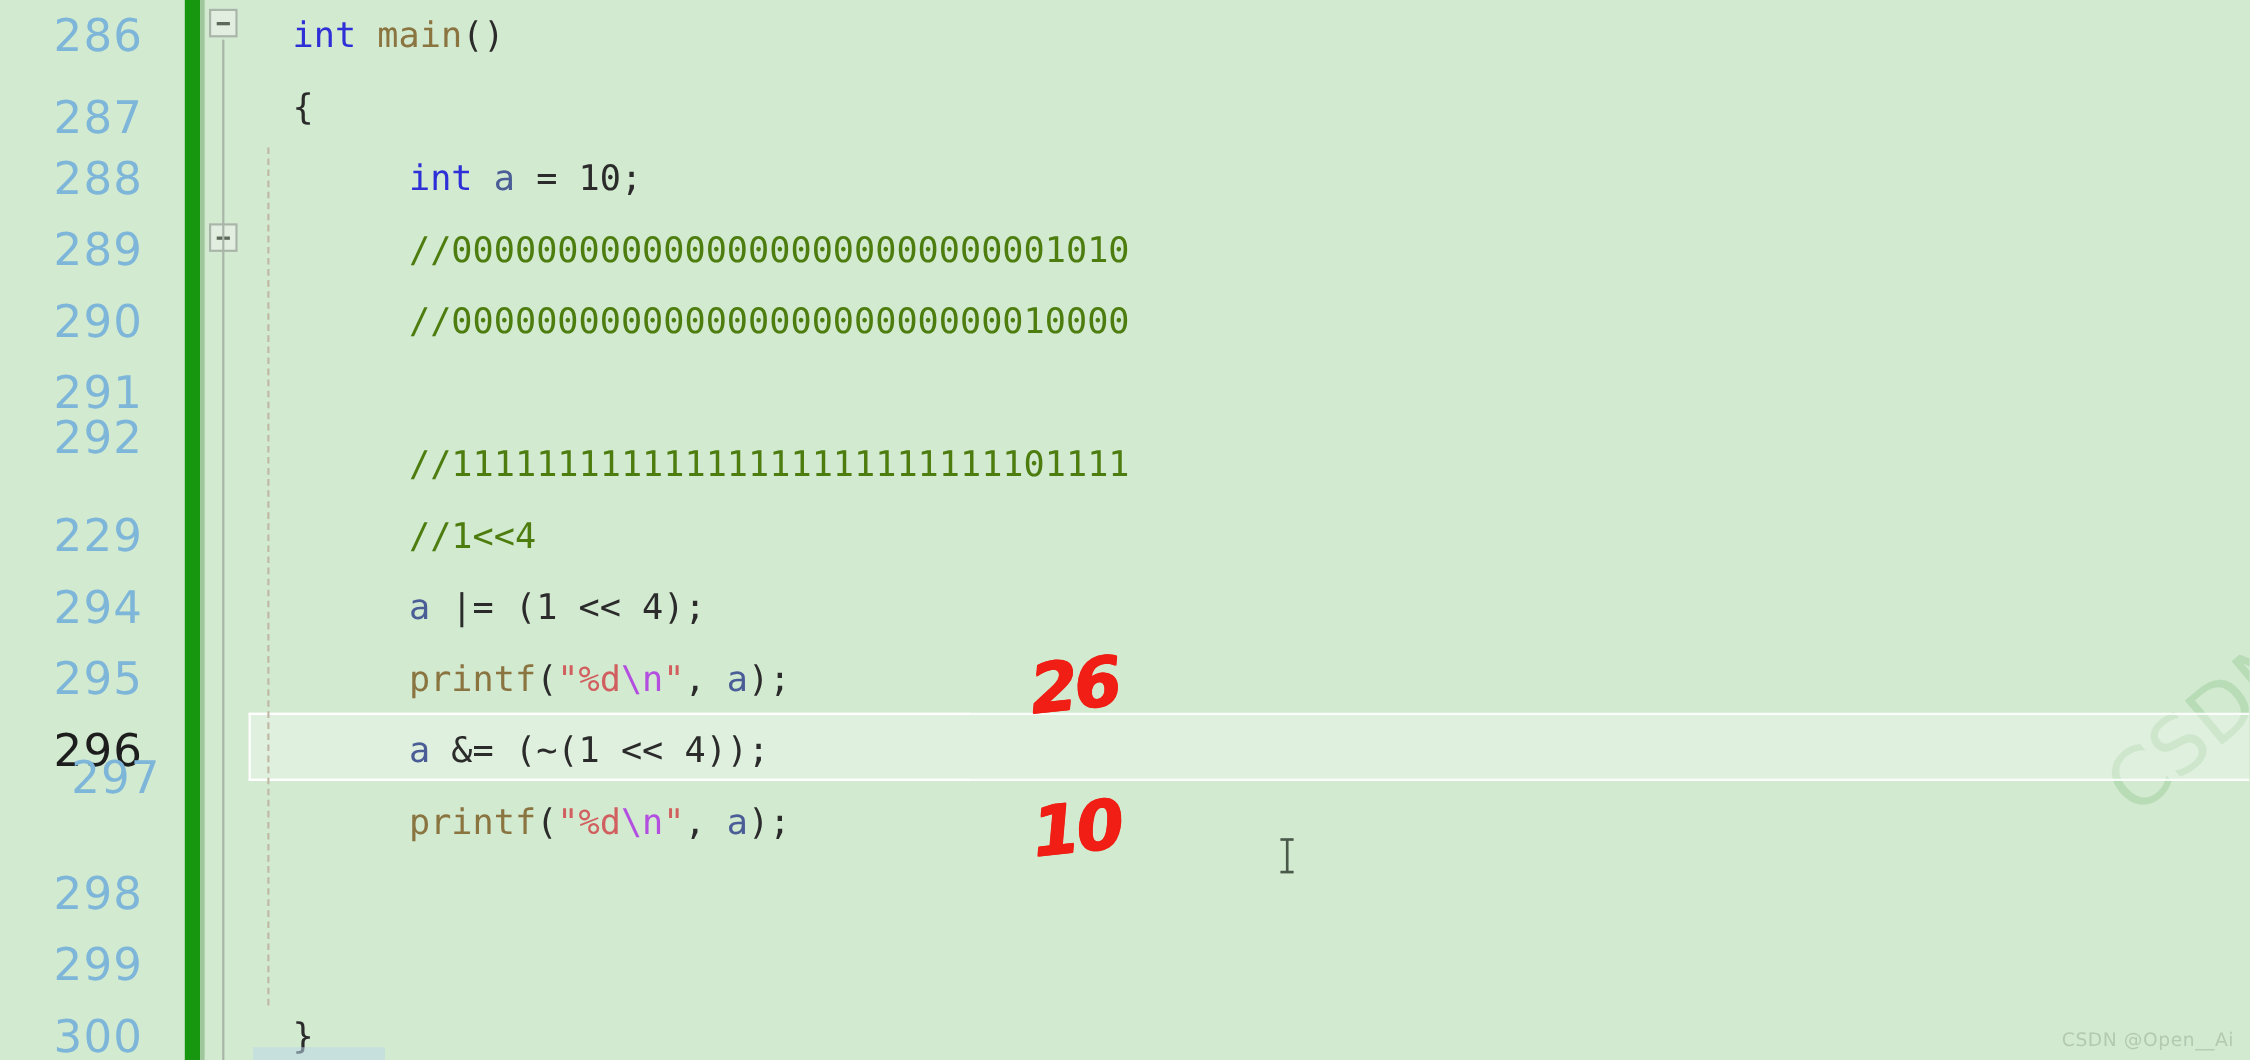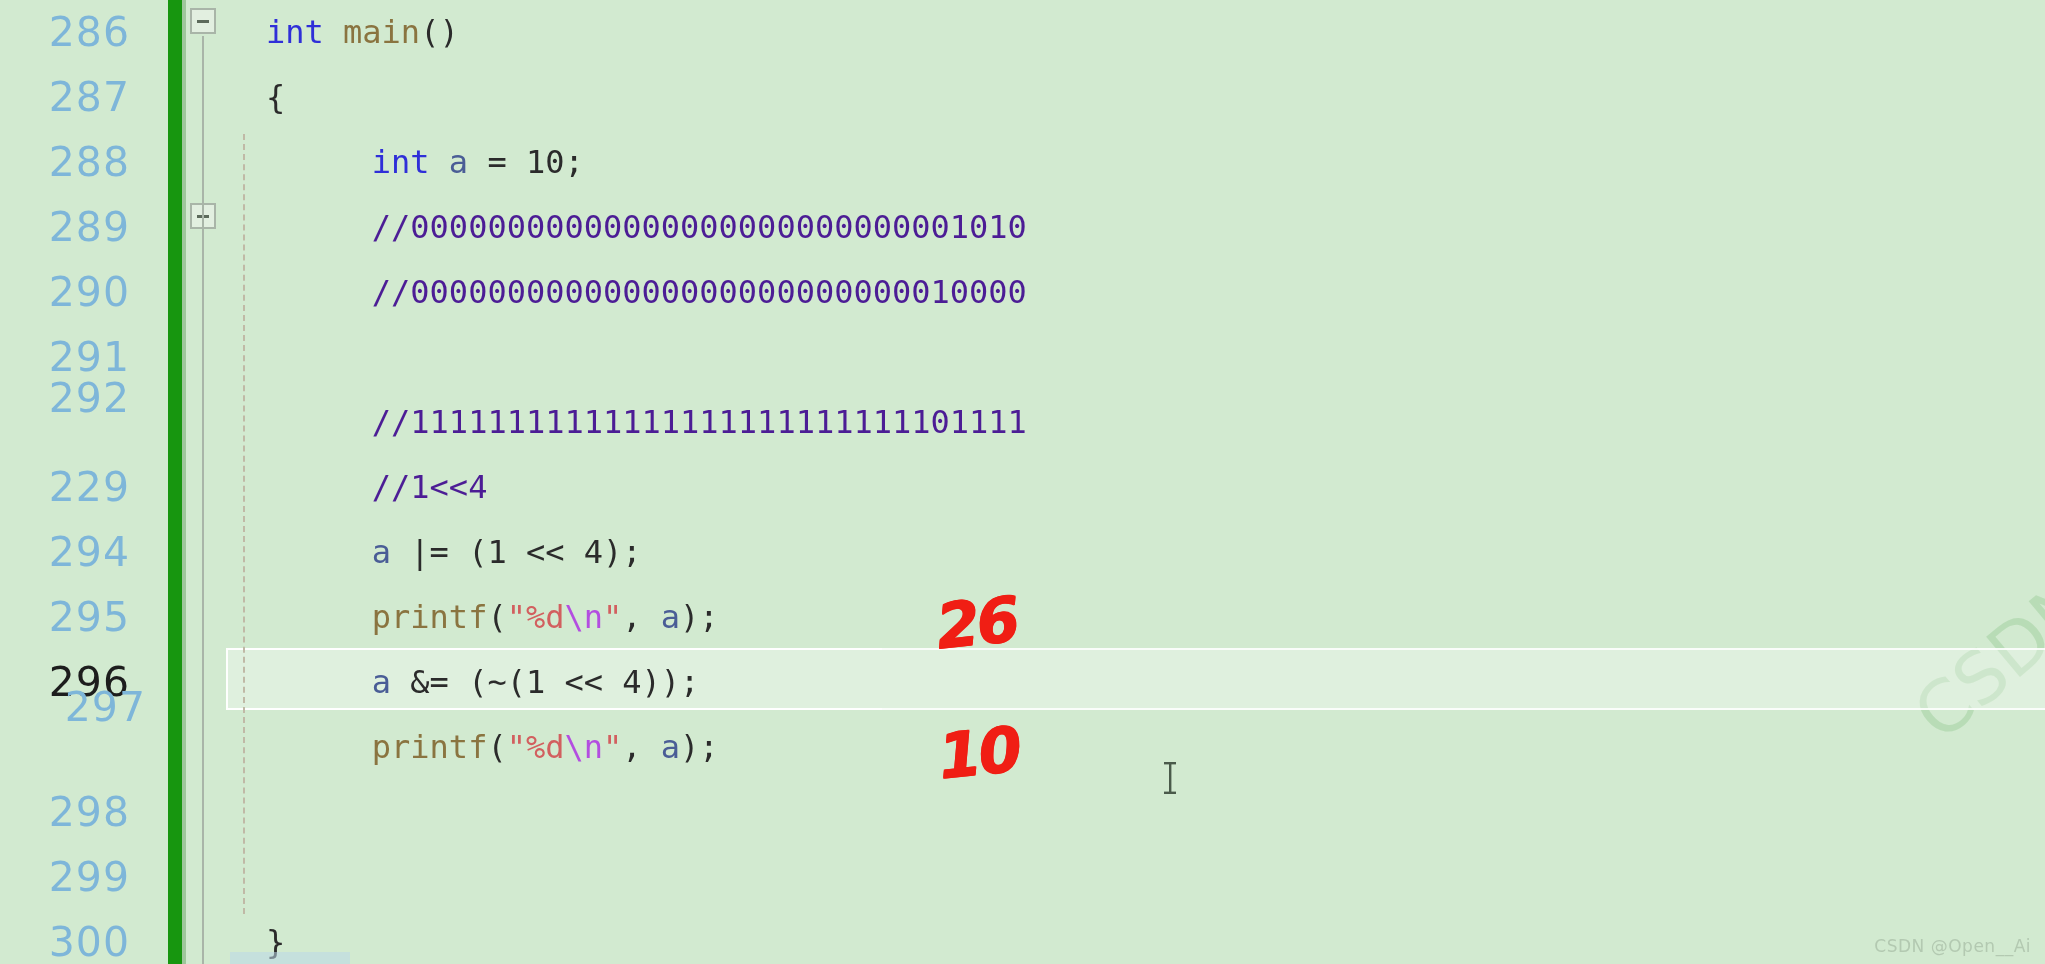--- a/index.html
+++ b/index.html
@@ -172,7 +172,7 @@
 
   <div id="gutter">
       <div class="lineno" style="top: 0px;">286</div>
-      <div class="lineno" style="top: 65px; text-align: right;">287</div>
+      <div class="lineno" style="top: 75px; text-align: right;">287</div>
       <div class="lineno" style="top: 130px;">288</div>
       <div class="lineno" style="top: 195px;">289</div>
       <div class="lineno" style="top: 260px;">290</div>

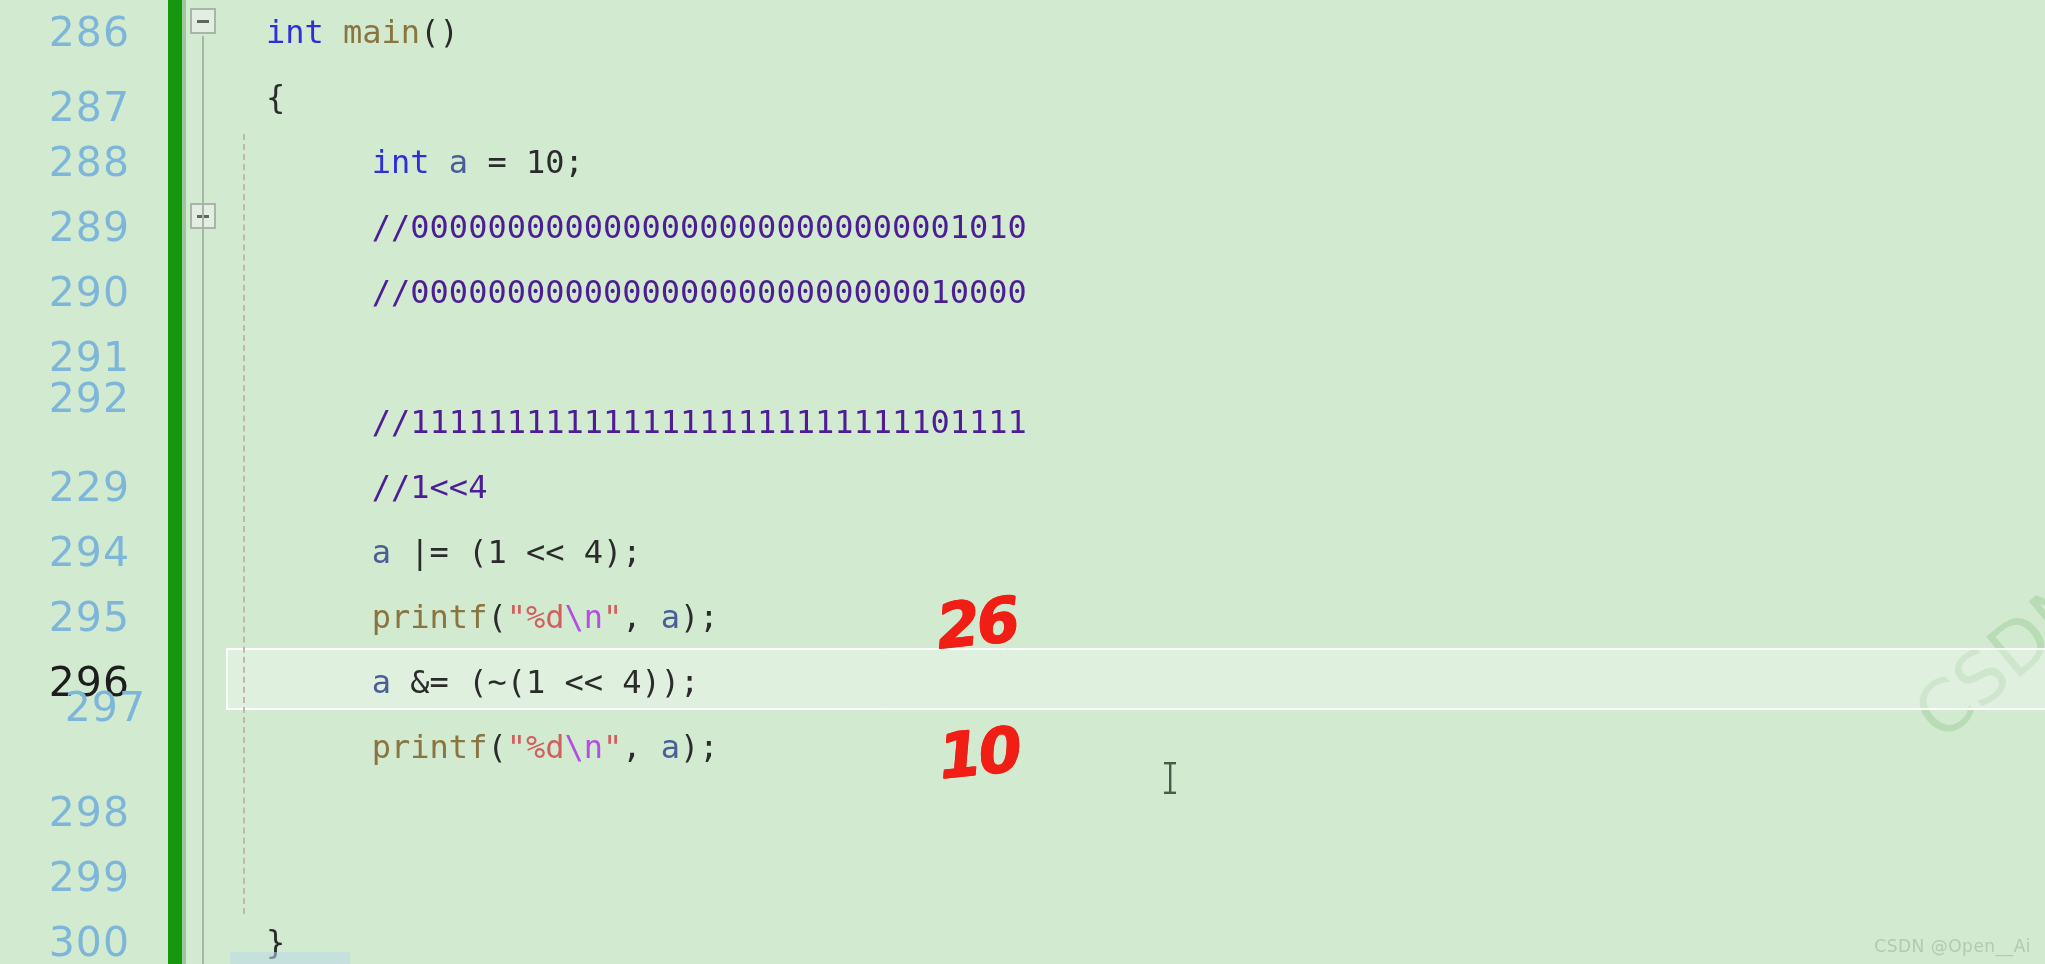--- a/index.html
+++ b/index.html
@@ -89,7 +89,7 @@
   .fn      { color:#8a7440; }
   .plain   { color:#2b2b2b; }
   .var     { color:#4a5d96; }
-  .comment { color:#4c1d95; }
+  .comment { color:#4d7c0f; }
   .str     { color:#d25f5f; }
   .esc     { color:#b34ee0; }
   .ret     { color:#b23fb2; }

